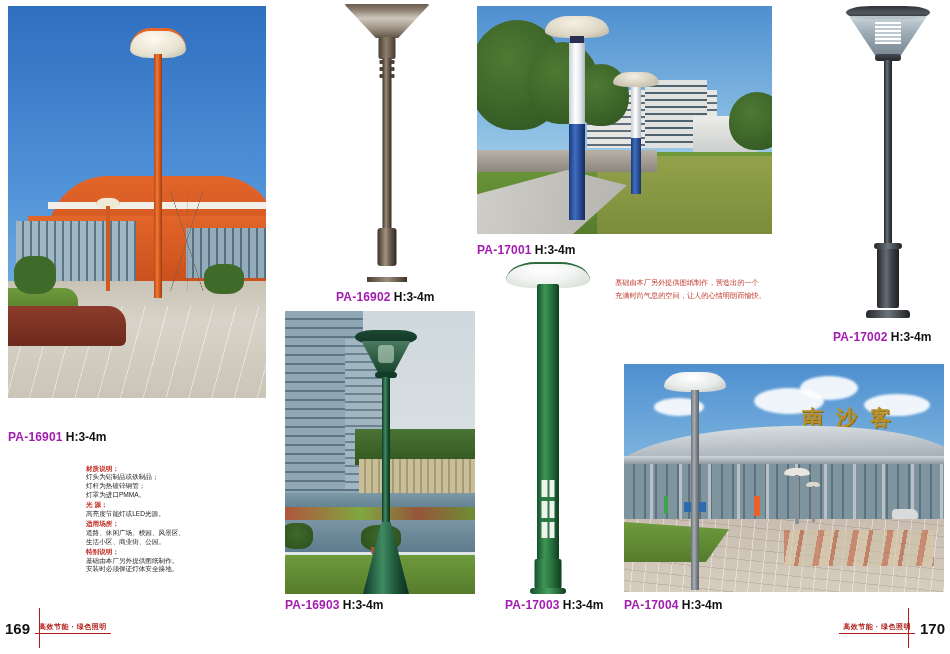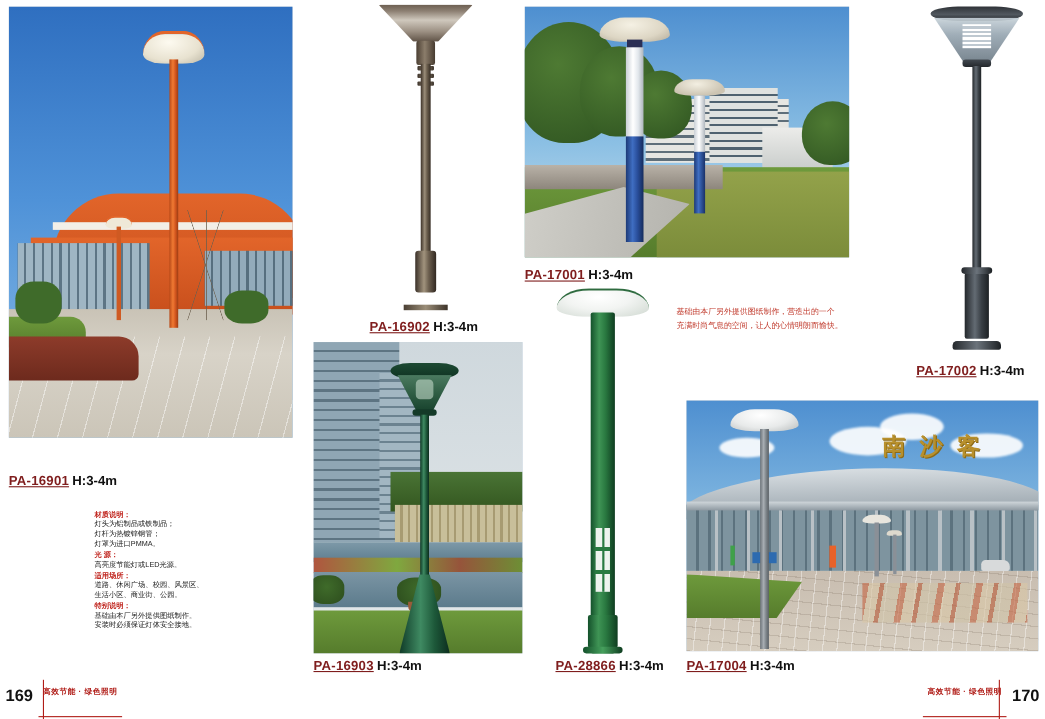--- a/index.html
+++ b/index.html
@@ -16,7 +16,7 @@
 
   
   .caption{position:absolute;white-space:nowrap;font-size:12px;font-weight:bold;color:#111;}
-  .caption .code{color:#7f1d1d;font-weight:bold;letter-spacing:.2px;text-decoration:underline;}
+  .caption .code{color:#a21caf;font-weight:bold;letter-spacing:.2px;}
   .caption .hgt{color:#111;font-weight:bold;margin-left:3px;}
 
   

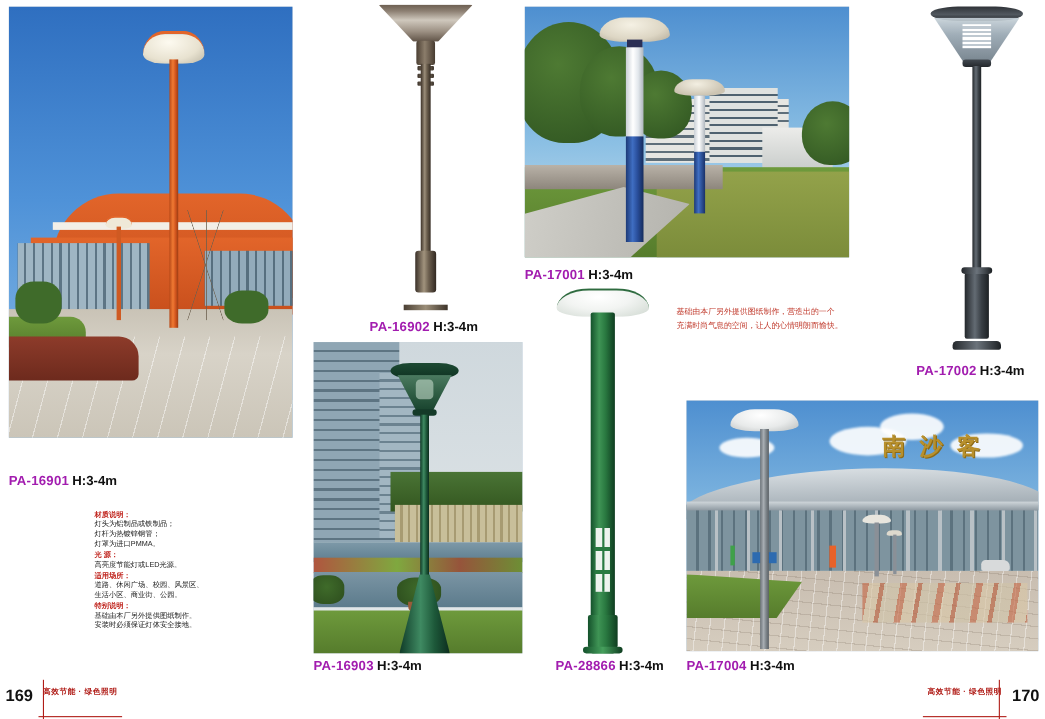--- a/index.html
+++ b/index.html
@@ -323,7 +323,7 @@
     <div class="cloud" style="left:240px;top:30px;width:66px;height:22px;"></div>
     <div class="cloud" style="left:30px;top:34px;width:50px;height:18px;"></div>
 
-    <div style="position:absolute;left:178px;top:28px;font-size:21px;font-weight:bold;
+    <div style="position:absolute;left:178px;top:40px;font-size:21px;font-weight:bold;
                 color:#b8902c;letter-spacing:13px;text-shadow:1px 1px 0 #8c6a18;
                 font-family:Liberation Serif, serif;">
       <span>南沙客</span>

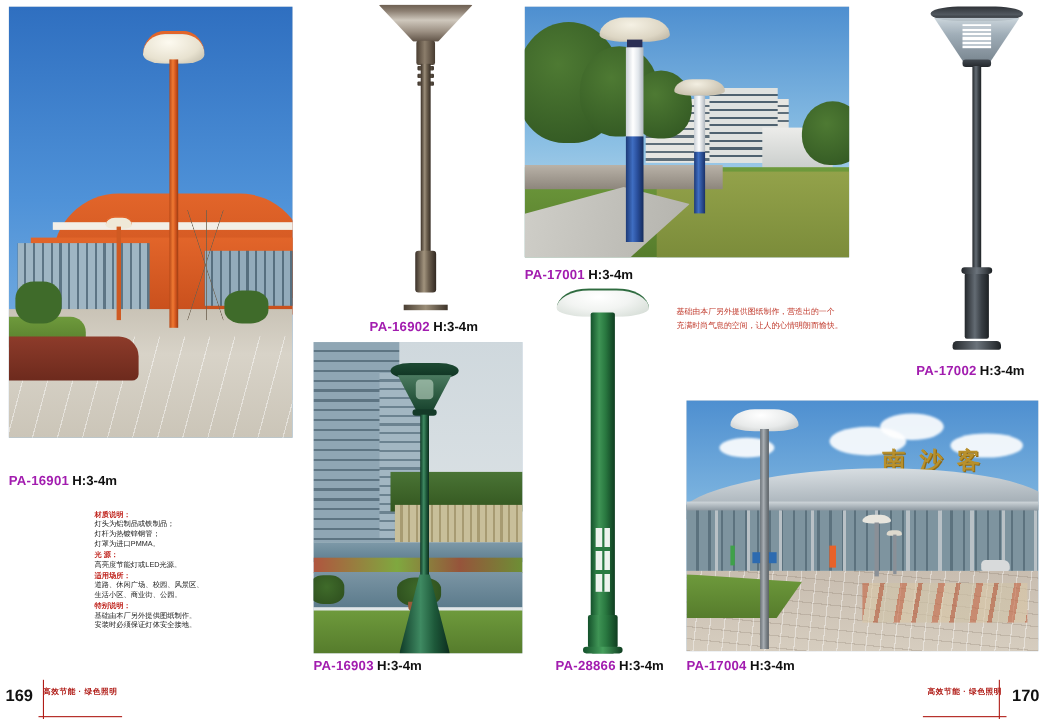--- a/index.html
+++ b/index.html
@@ -313,7 +313,7 @@
     <div class="base"></div>
   </div>
   <div class="caption" style="left:505px;top:598px;">
-    <span class="code">PA-28866</span><span class="hgt">H:3-4m</span>
+    <span class="code">PA-17003</span><span class="hgt">H:3-4m</span>
   </div>
 
   <div class="photo" style="left:624px;top:364px;width:320px;height:228px;">

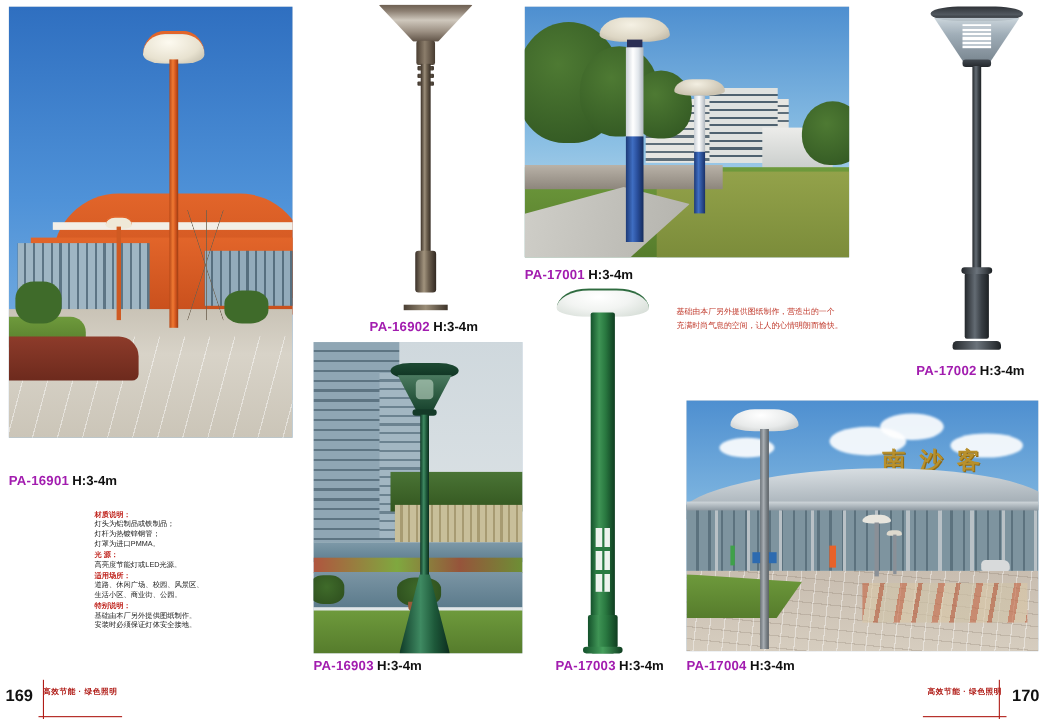--- a/index.html
+++ b/index.html
@@ -29,7 +29,7 @@
            font-size:7.2px;line-height:1.85;}
 
   
-  .footer{position:absolute;bottom:2px;height:28px;display:flex;}
+  .footer{position:absolute;bottom:12px;height:28px;display:flex;align-items:center;}
   .footer-l{left:0;}
   .footer-r{right:0;}
   .pgnum{font-size:15px;font-weight:bold;color:#111;padding:0 5px;}

